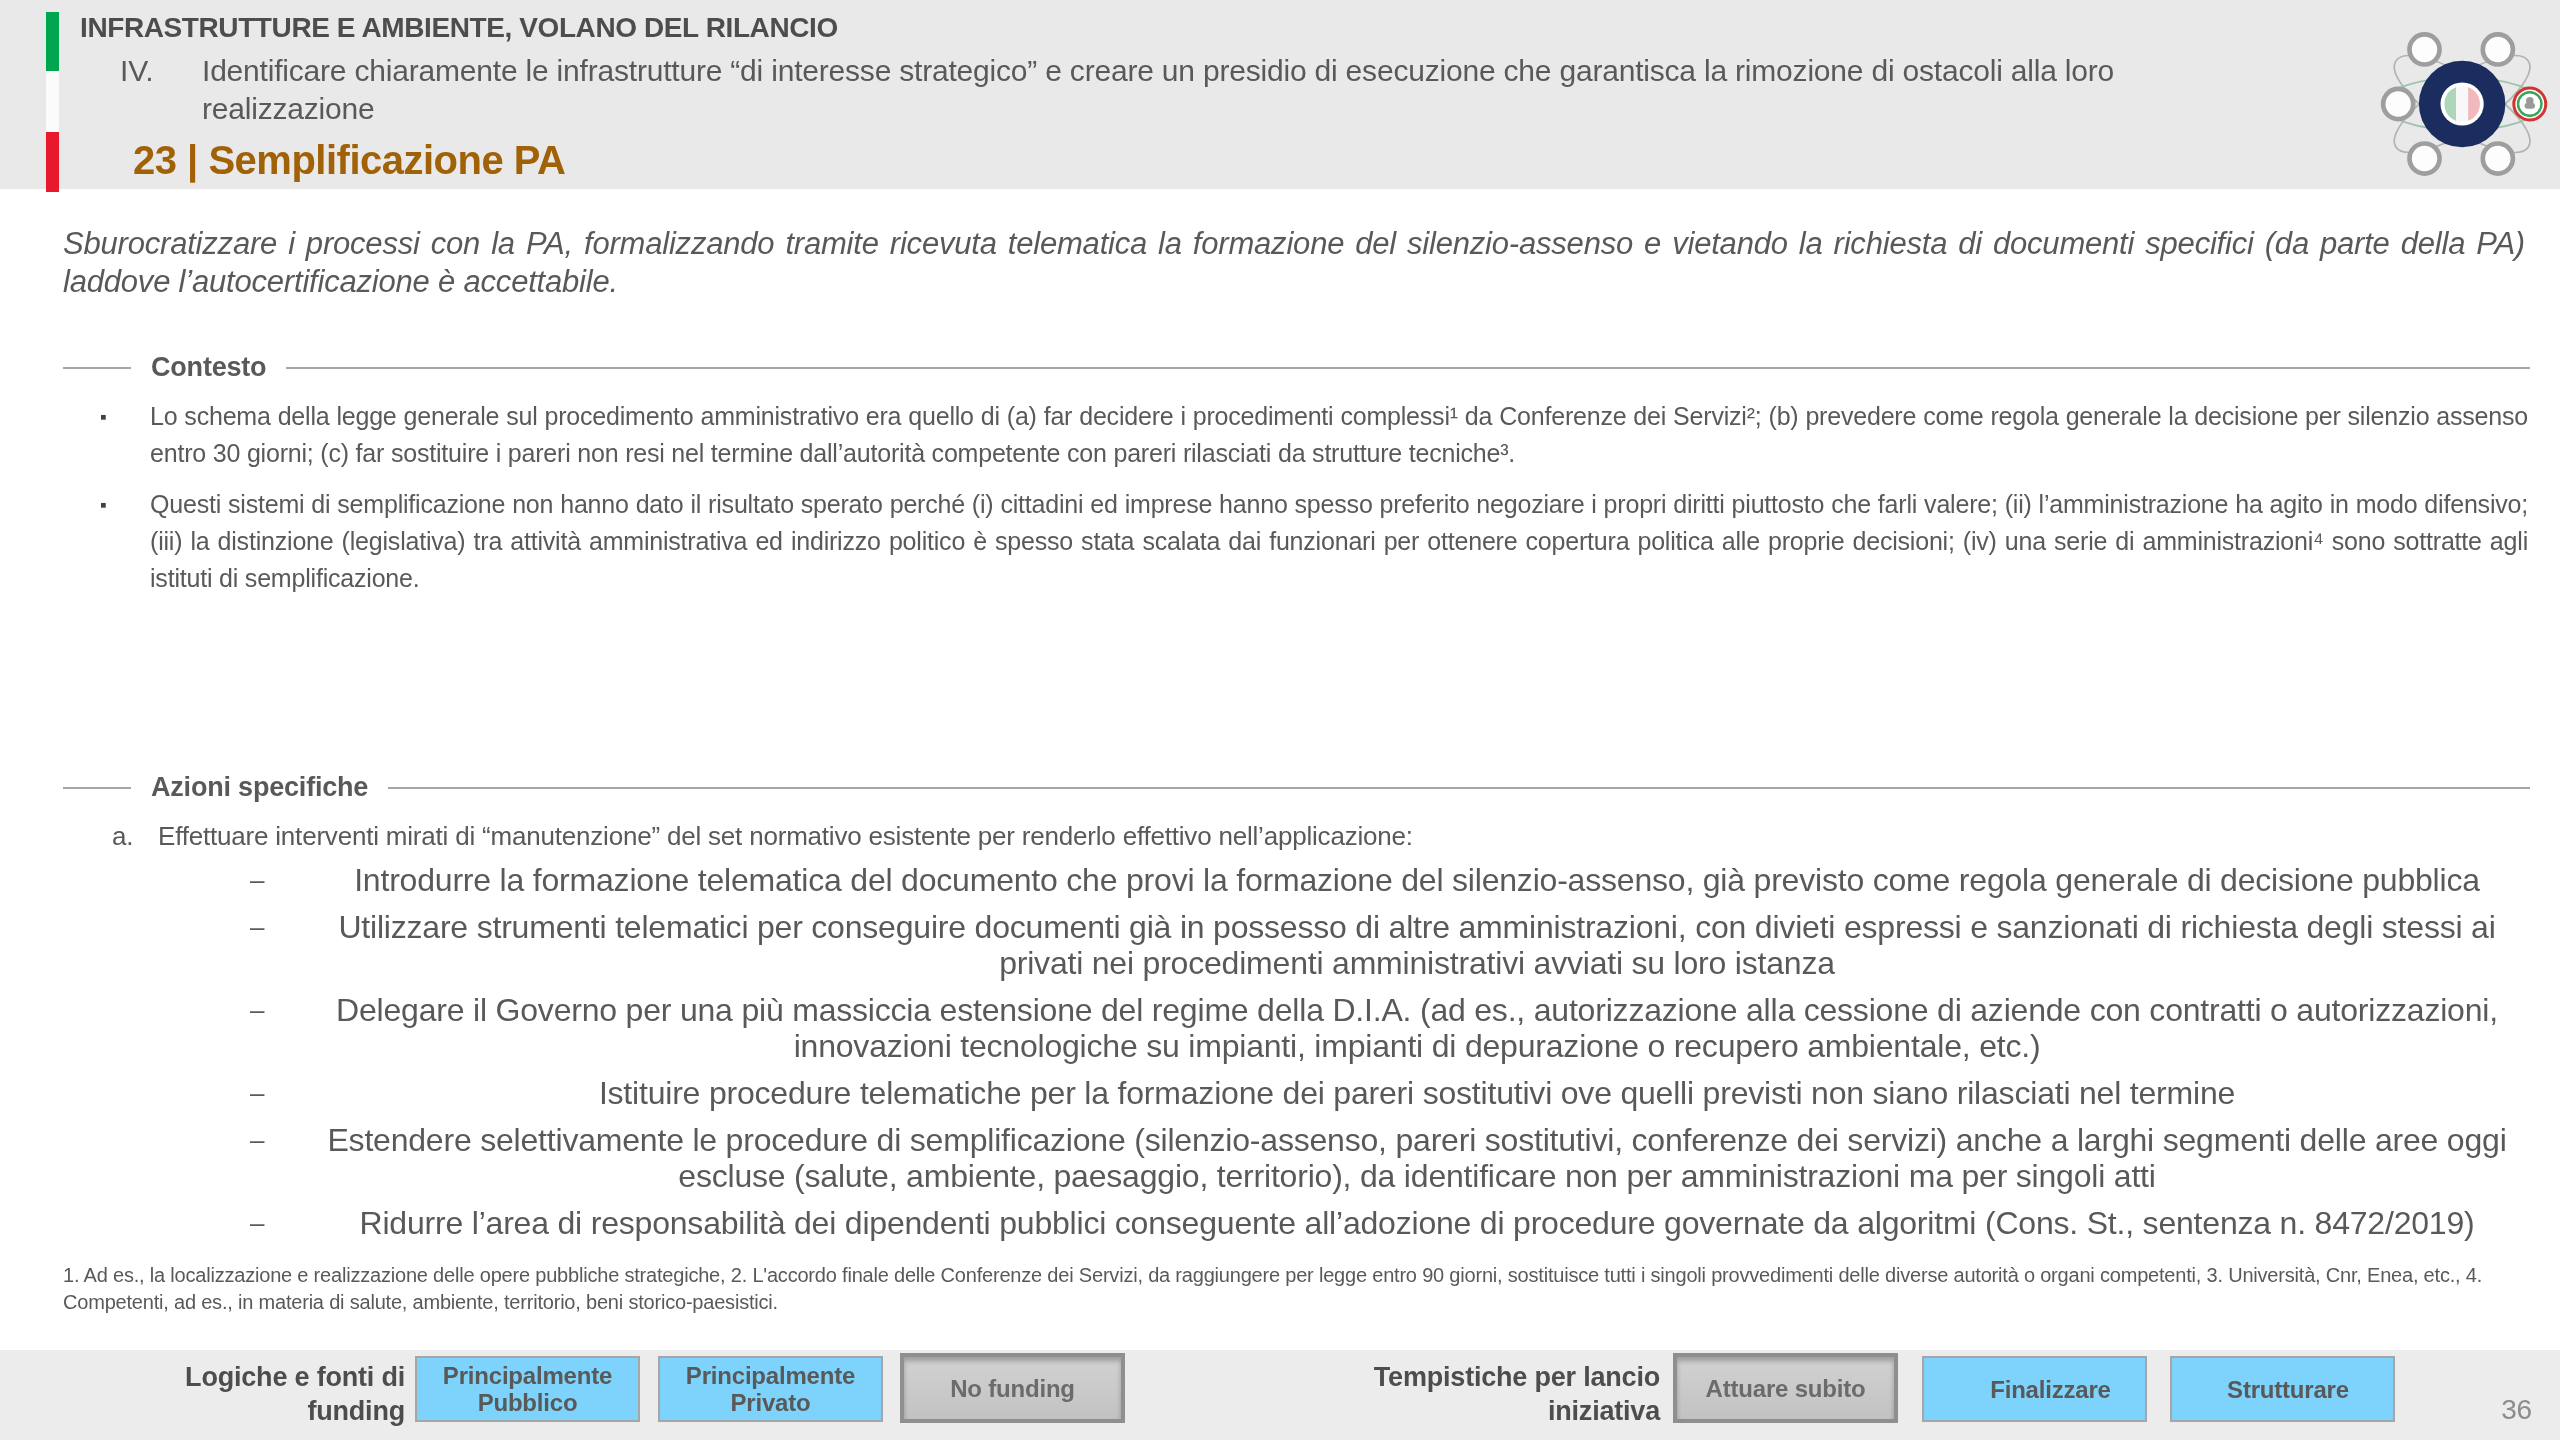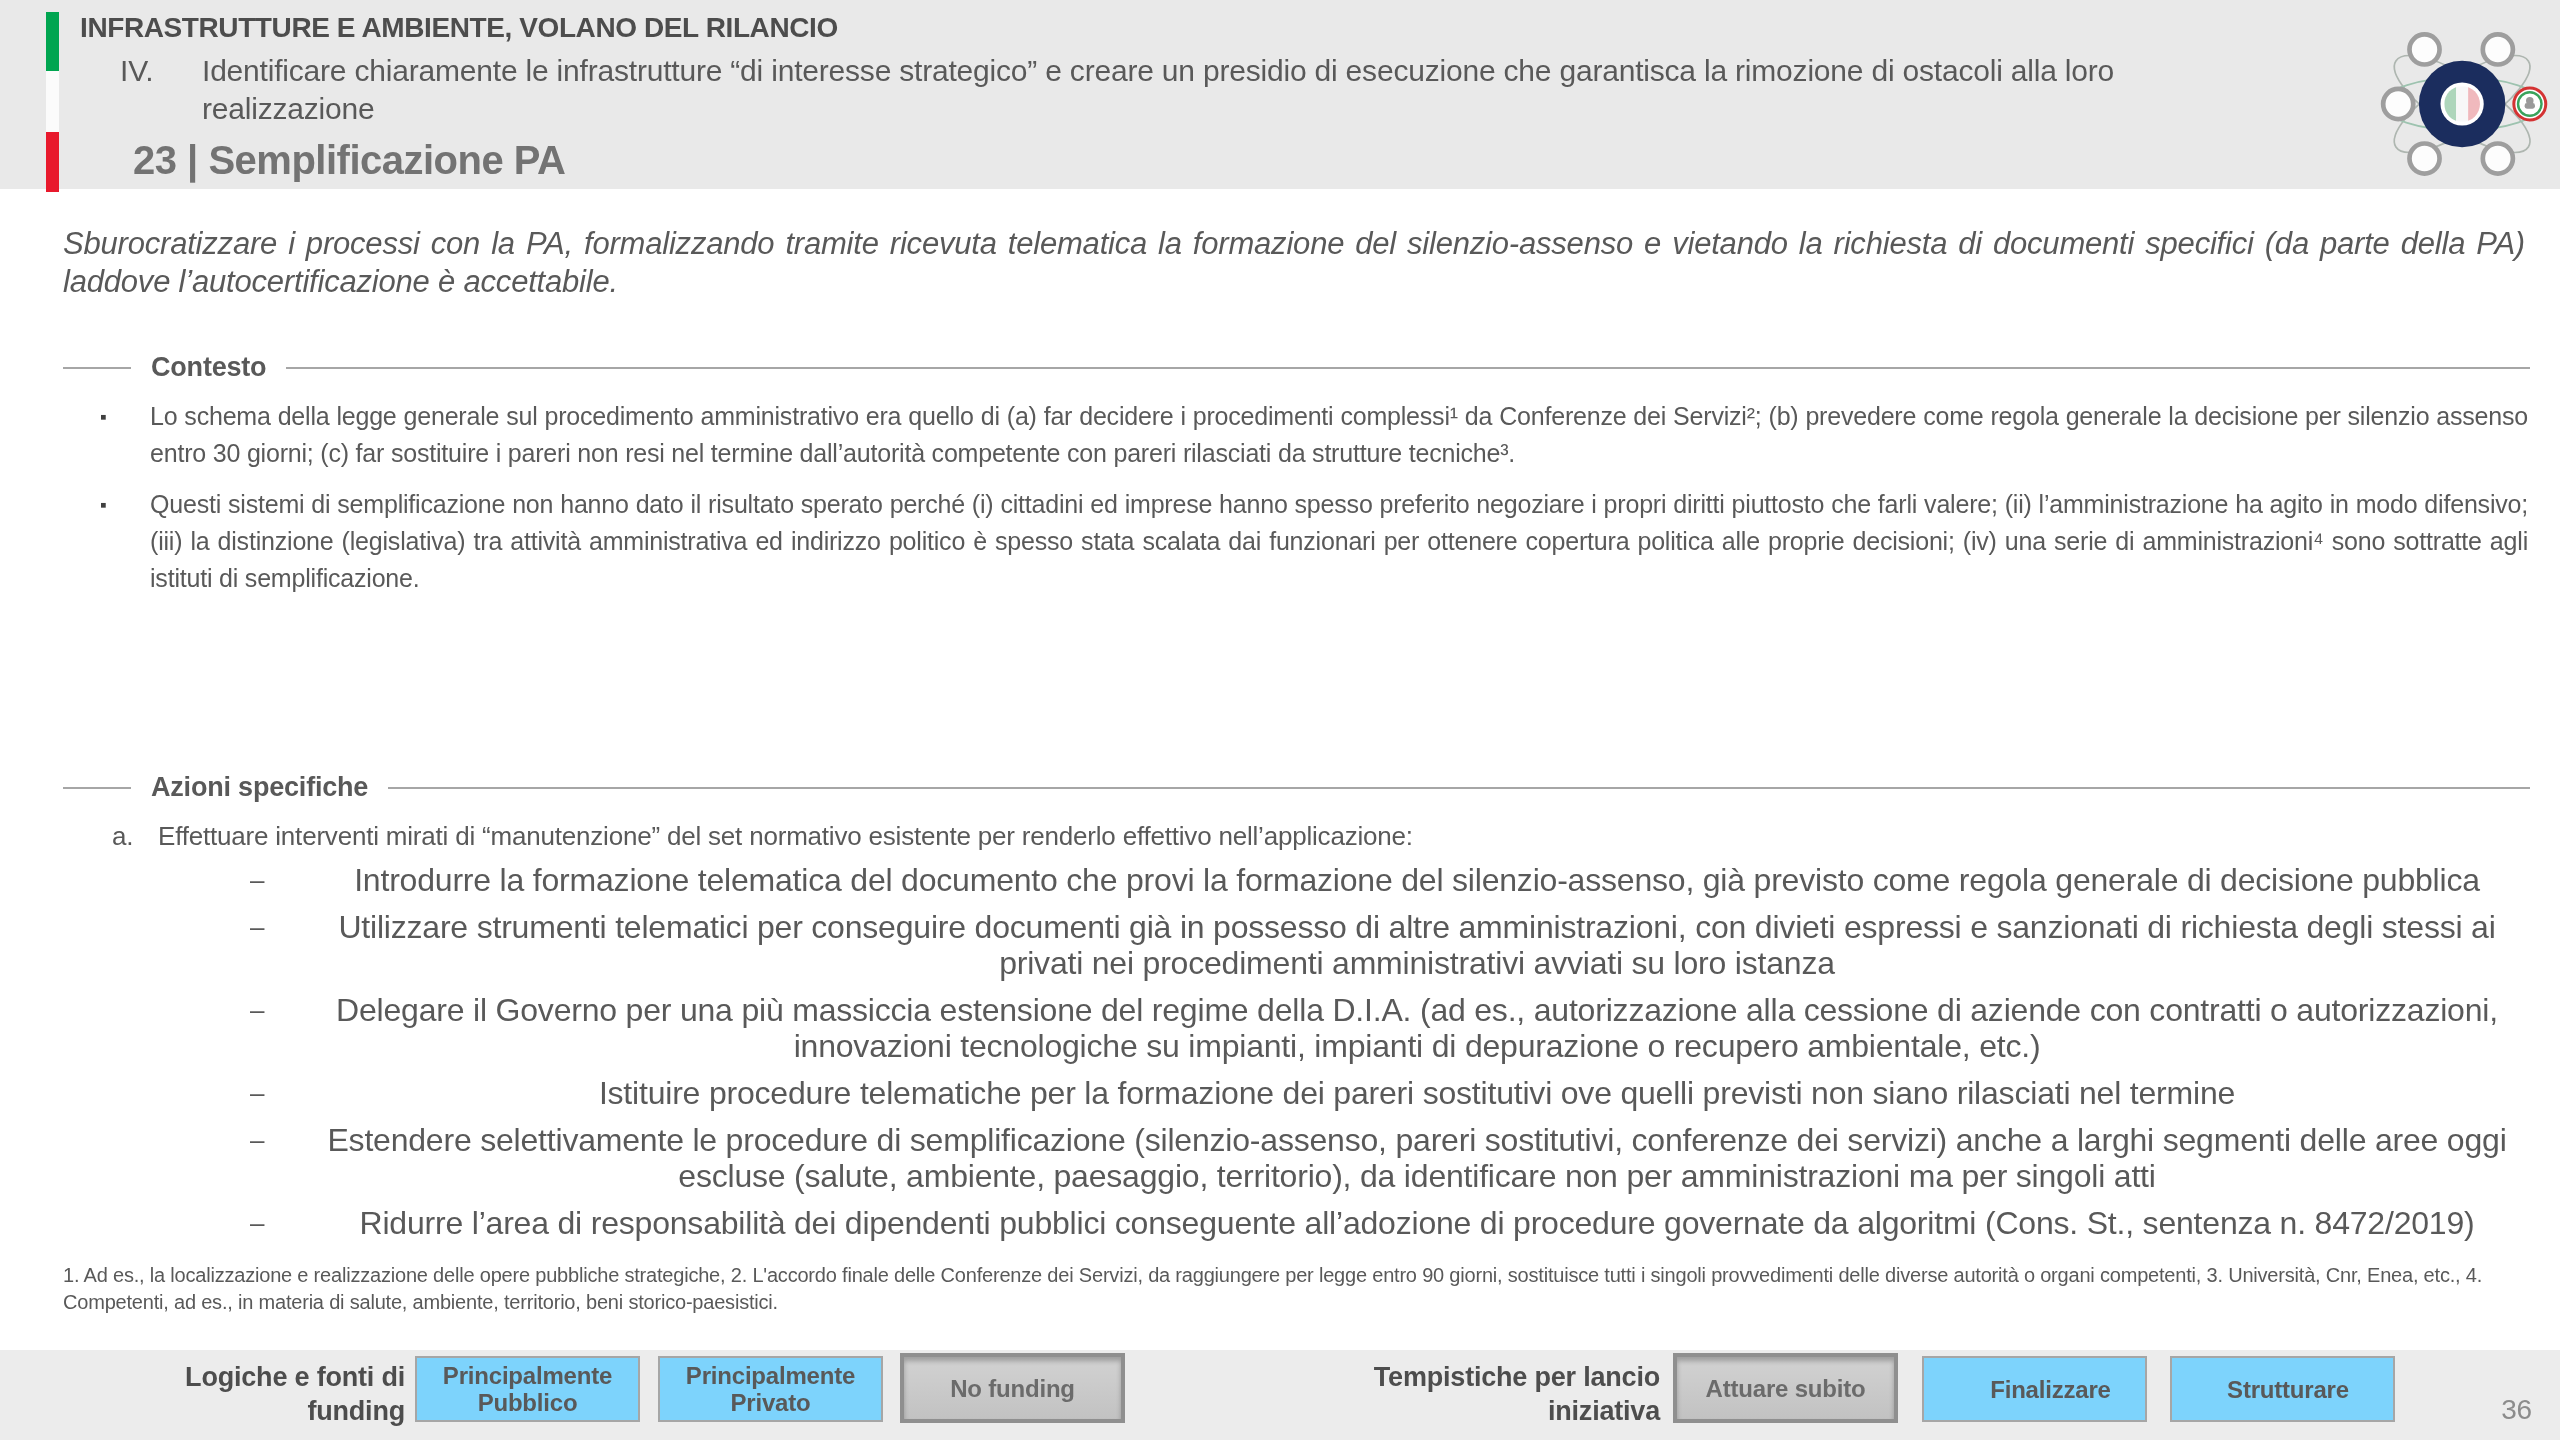--- a/index.html
+++ b/index.html
@@ -28,7 +28,7 @@
   .section-line .roman { width:82px; flex:none; }
   .page-title {
     position:absolute; left:133px; top:138px;
-    font-size:40px; font-weight:bold; color:#737373; letter-spacing:-0.5px;
+    font-size:40px; font-weight:bold; color:#a16207; letter-spacing:-0.5px;
   }
   .logo { position:absolute; left:2378px; top:10px; width:172px; height:188px; }
 

